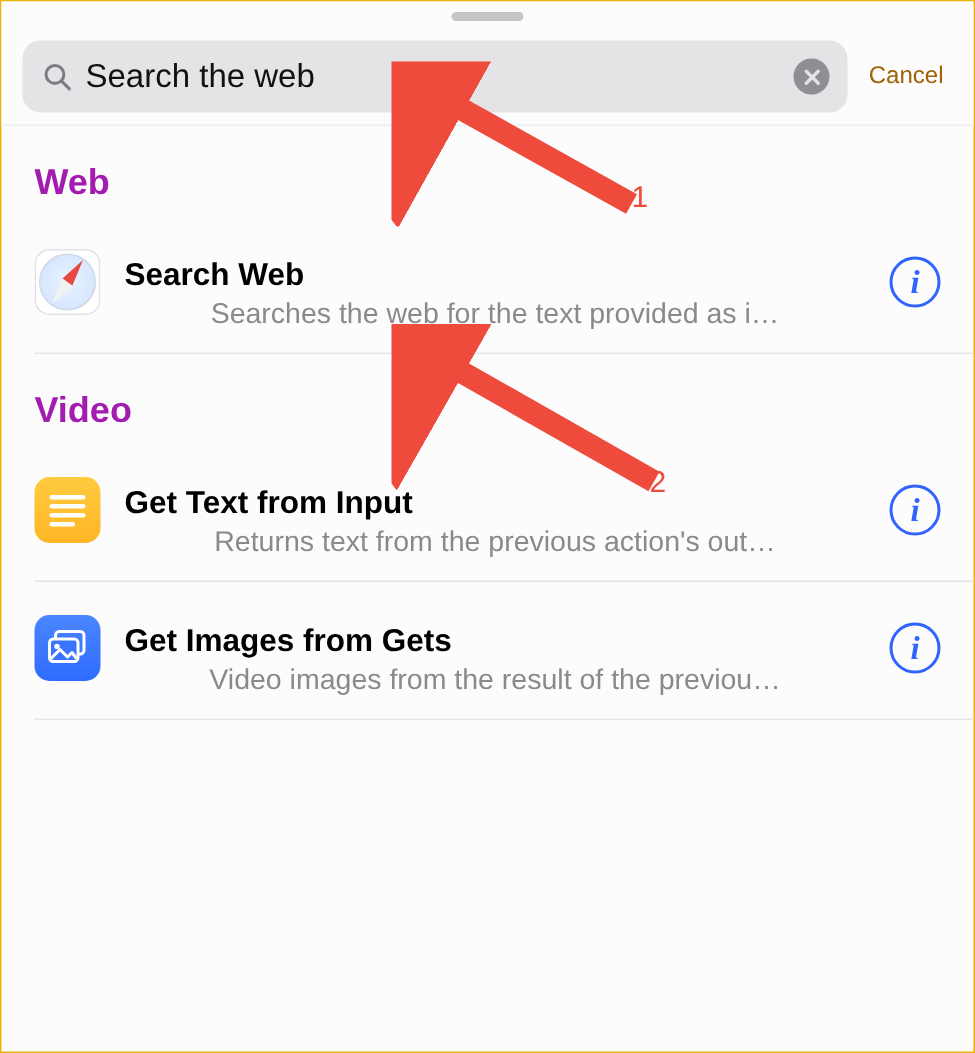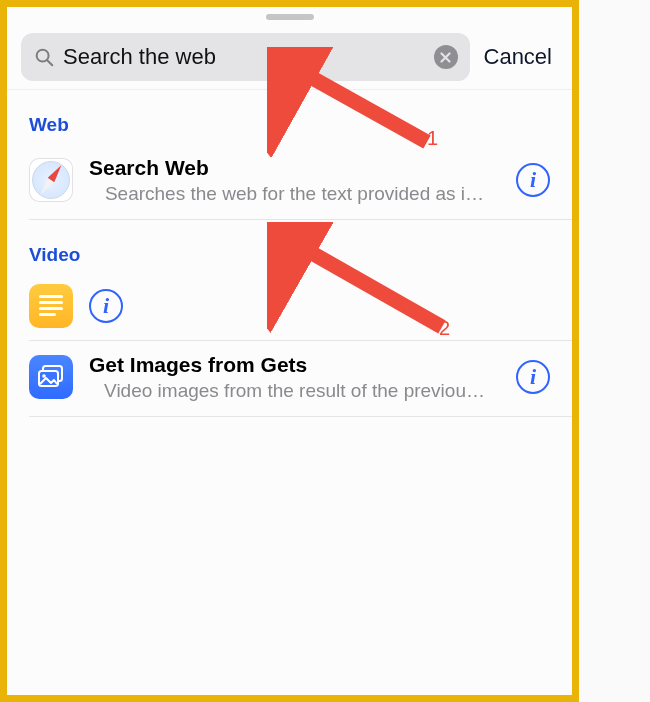--- a/index.html
+++ b/index.html
@@ -16,10 +16,10 @@
       overflow: hidden;
     }
     .container {
-      width: 579px;
+      width: 650px;
       height: 702px;
       background: #fcfcfc;
-      border: 7px solid #eab308;
+      border: 1px solid #eab308;
       position: relative;
     }
     .grabber {

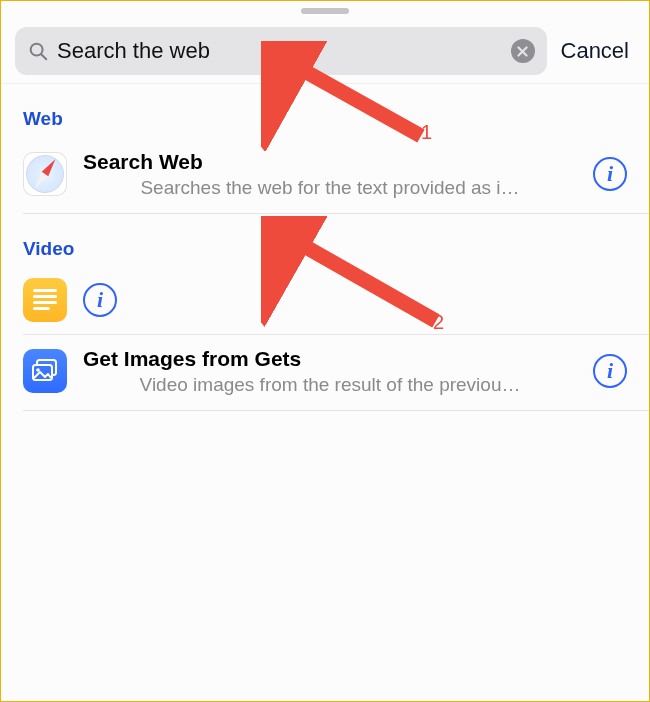--- a/index.html
+++ b/index.html
@@ -75,8 +75,8 @@
       cursor: pointer;
     }
     .cancel-btn {
-      color: #0f172a;
-      font-size: 22px;
+      color: #a16207;
+      font-size: 16px;
       background: none;
       border: none;
       cursor: pointer;

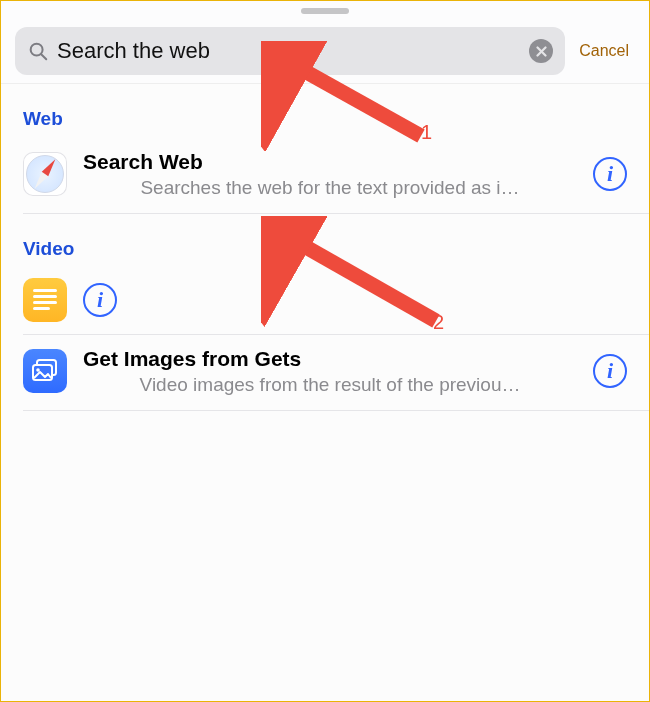--- a/index.html
+++ b/index.html
@@ -84,9 +84,9 @@
     }
     
     .section-header {
-      font-size: 19px;
+      font-size: 24px;
       font-weight: 700;
-      color: #1d4ed8;
+      color: #a21caf;
       padding: 24px 22px 8px 22px;
     }
     

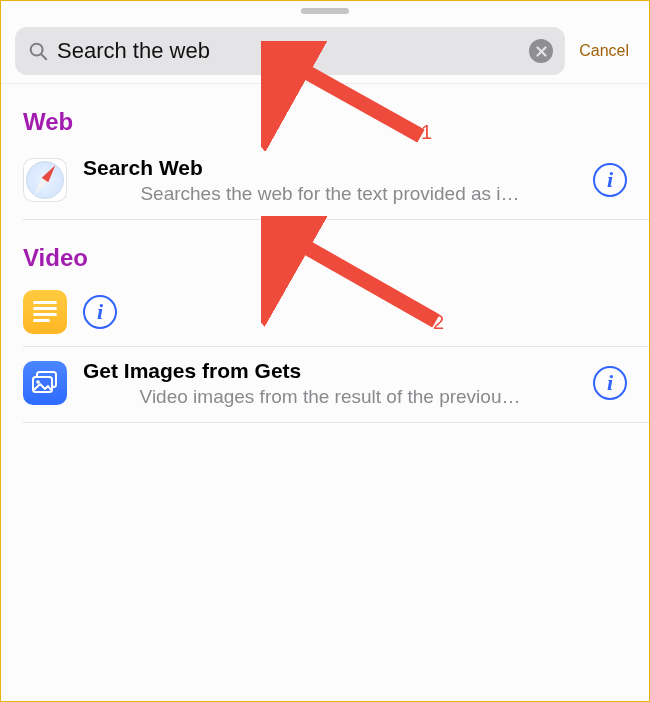--- a/index.html
+++ b/index.html
@@ -111,6 +111,7 @@
       flex: 1;
       min-width: 0;
       overflow: hidden;
+      margin-top: 16px;
     }
     .item-title {
       font-size: 21px;

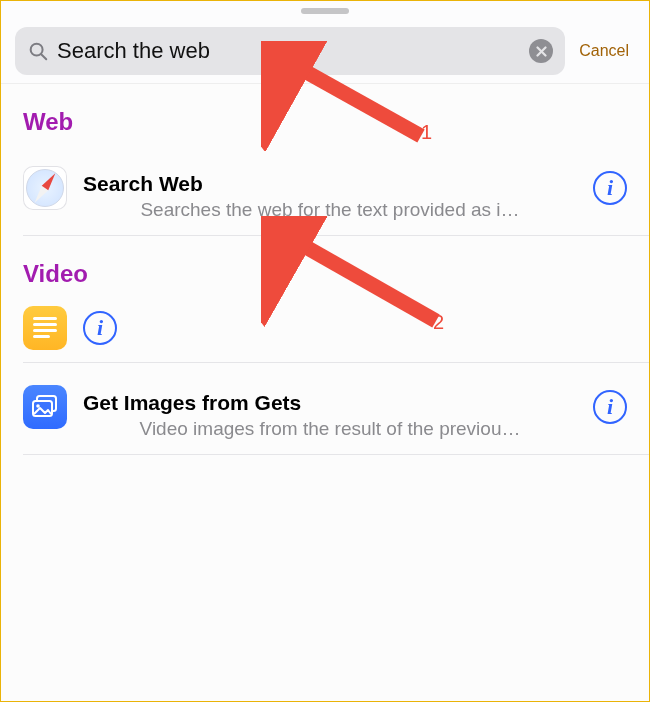--- a/index.html
+++ b/index.html
@@ -272,6 +272,10 @@
           <div></div>
       </div>
     </div>
+    <div class="item-text">
+      <div class="item-title">Get Text from Input</div>
+      <div class="item-sub">Returns text from the previous action's out…</div>
+    </div>
     <div class="info-btn">i</div>
   </div>
   <div class="divider"></div>

